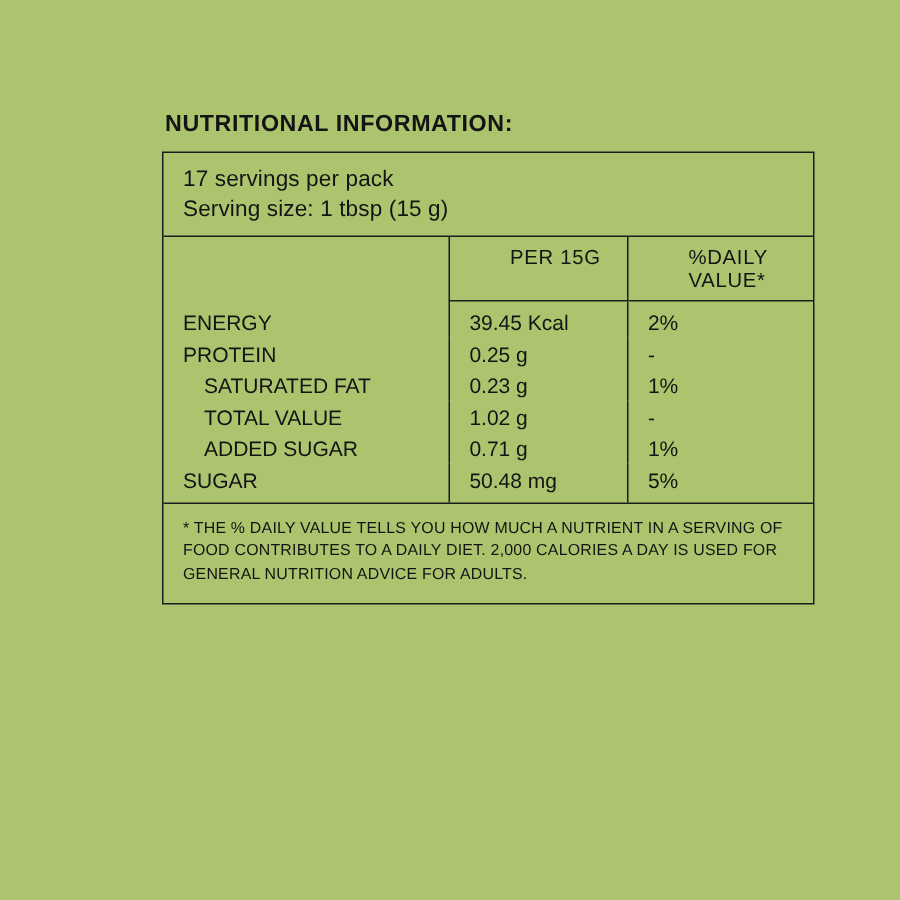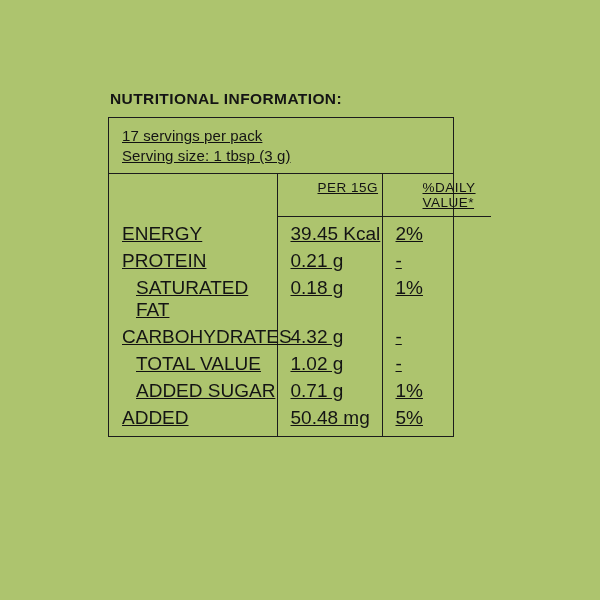--- a/index.html
+++ b/index.html
@@ -23,8 +23,8 @@
   .panel {
     position: absolute;
     left: 108px;
-    top: 90px;
-    width: 346px;
+    top: 74px;
+    width: 435px;
   }
   .title {
     font-size: 15.5px;

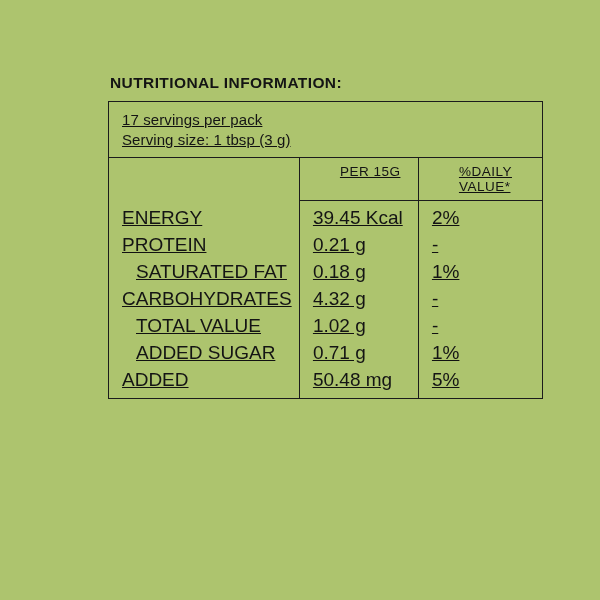--- a/index.html
+++ b/index.html
@@ -37,7 +37,6 @@
   .box {
     border: 1.6px solid #1c1c1c;
     box-sizing: border-box;
-    text-decoration: underline;
   }
   .servings {
     padding: 8px 13px 7px 13px;

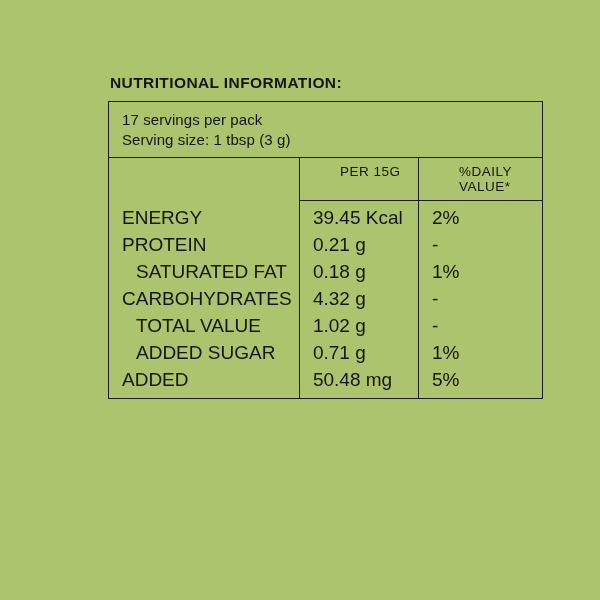--- a/index.html
+++ b/index.html
@@ -112,7 +112,7 @@
 
       <div class="servings">
         <div>17 servings per pack</div>
-        <div>Serving size: 1 tbsp (3 g)</div>
+        <div>Serving size: 1 tbsp (15 g)</div>
       </div>
 
       <table class="nutri">

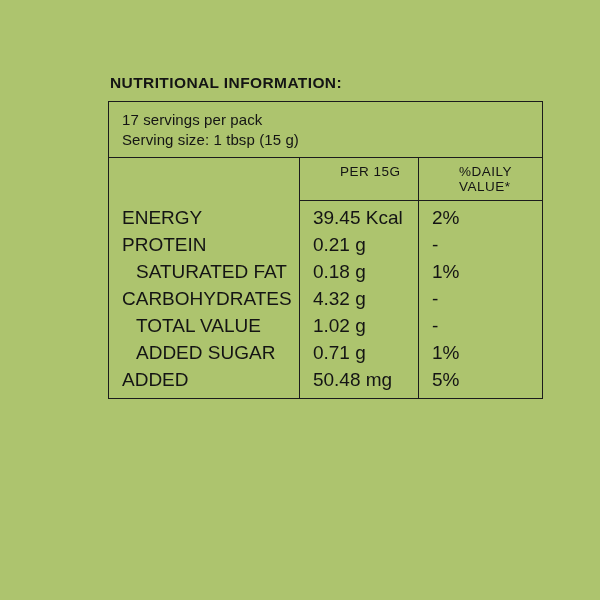--- a/index.html
+++ b/index.html
@@ -56,7 +56,7 @@
   table.nutri th, table.nutri td {
     text-align: left;
     font-weight: normal;
-    font-size: 19px;
+    font-size: 14px;
     color: #141414;
     padding: 2.5px 0 2.5px 13px;
     vertical-align: baseline;

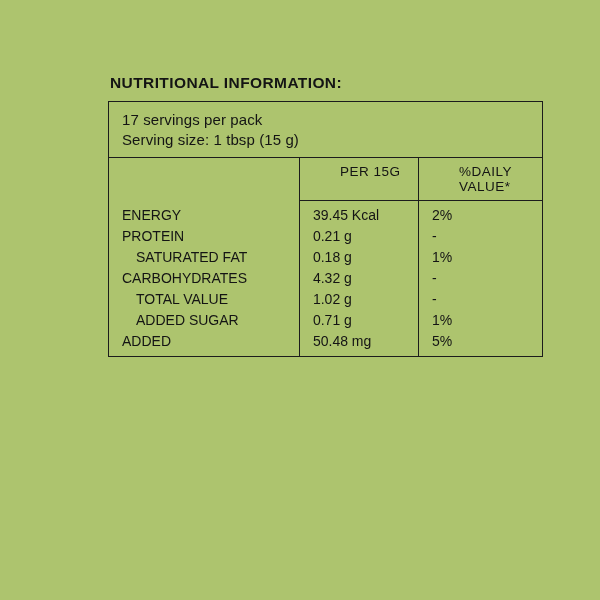--- a/index.html
+++ b/index.html
@@ -136,7 +136,7 @@
           </tr>
           <tr>
             <td>PROTEIN</td>
-            <td class="vline-2">0.21 g</td>
+            <td class="vline-2">0.25 g</td>
             <td class="vline-2">-</td>
           </tr>
           <tr>

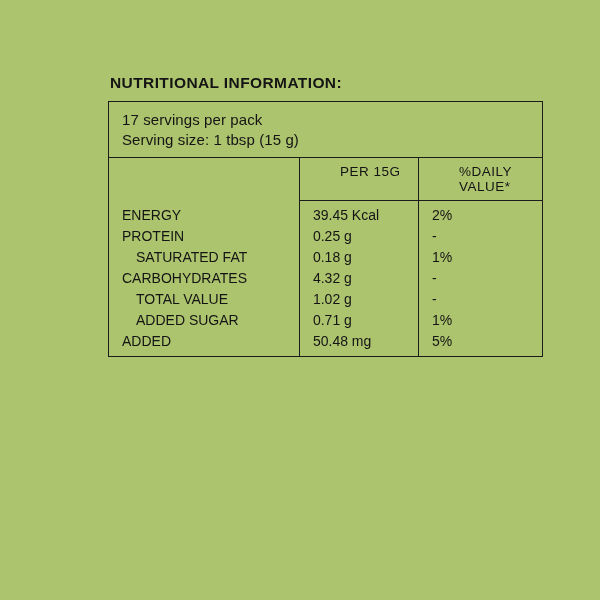--- a/index.html
+++ b/index.html
@@ -141,7 +141,7 @@
           </tr>
           <tr>
             <td class="indent">SATURATED FAT</td>
-            <td class="vline-2">0.18 g</td>
+            <td class="vline-2">0.23 g</td>
             <td class="vline-2">1%</td>
           </tr>
           <tr>

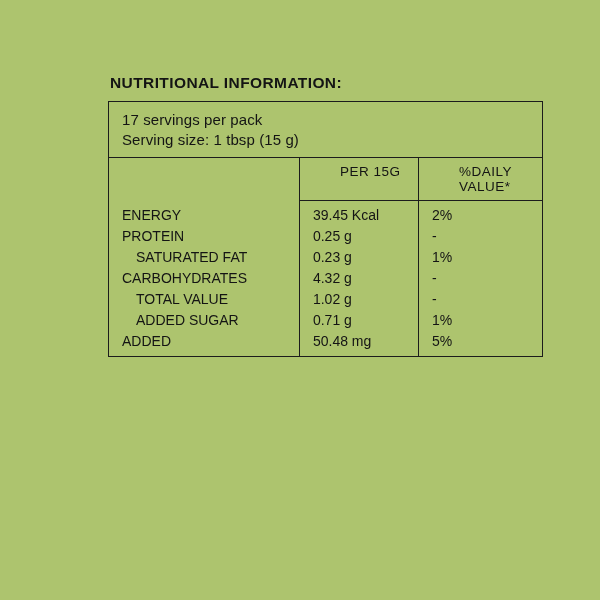--- a/index.html
+++ b/index.html
@@ -145,11 +145,6 @@
             <td class="vline-2">1%</td>
           </tr>
           <tr>
-            <td>CARBOHYDRATES</td>
-            <td class="vline-2">4.32 g</td>
-            <td class="vline-2">-</td>
-          </tr>
-          <tr>
             <td class="indent">TOTAL VALUE</td>
             <td class="vline-2">1.02 g</td>
             <td class="vline-2">-</td>

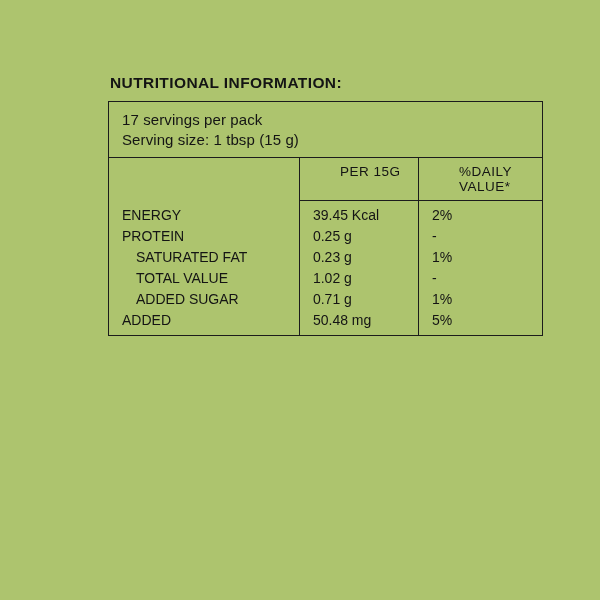--- a/index.html
+++ b/index.html
@@ -155,7 +155,7 @@
             <td class="vline-2">1%</td>
           </tr>
           <tr class="last-data">
-            <td>ADDED</td>
+            <td>SUGAR</td>
             <td class="vline-2">50.48 mg</td>
             <td class="vline-2">5%</td>
           </tr>

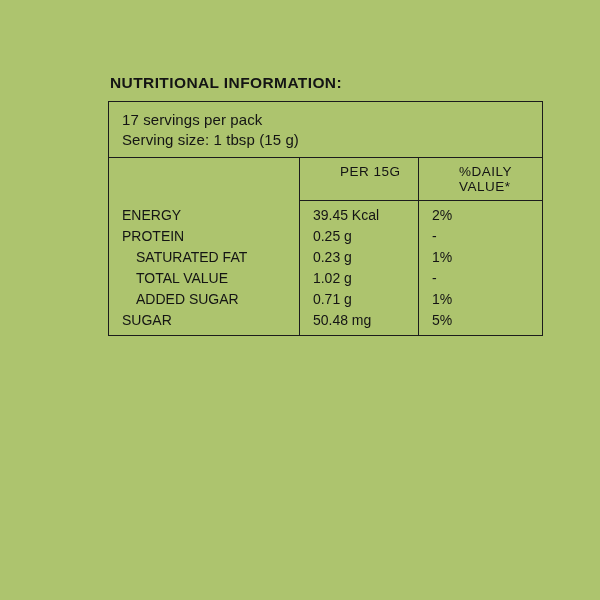--- a/index.html
+++ b/index.html
@@ -162,6 +162,7 @@
         </tbody>
       </table>
 
+      <div class="footnote">* The % daily value tells you how much a nutrient in a serving of food contributes to a daily diet. 2,000 calories a day is used for general nutrition advice for adults.</div>
 
     </div>
   </div>

